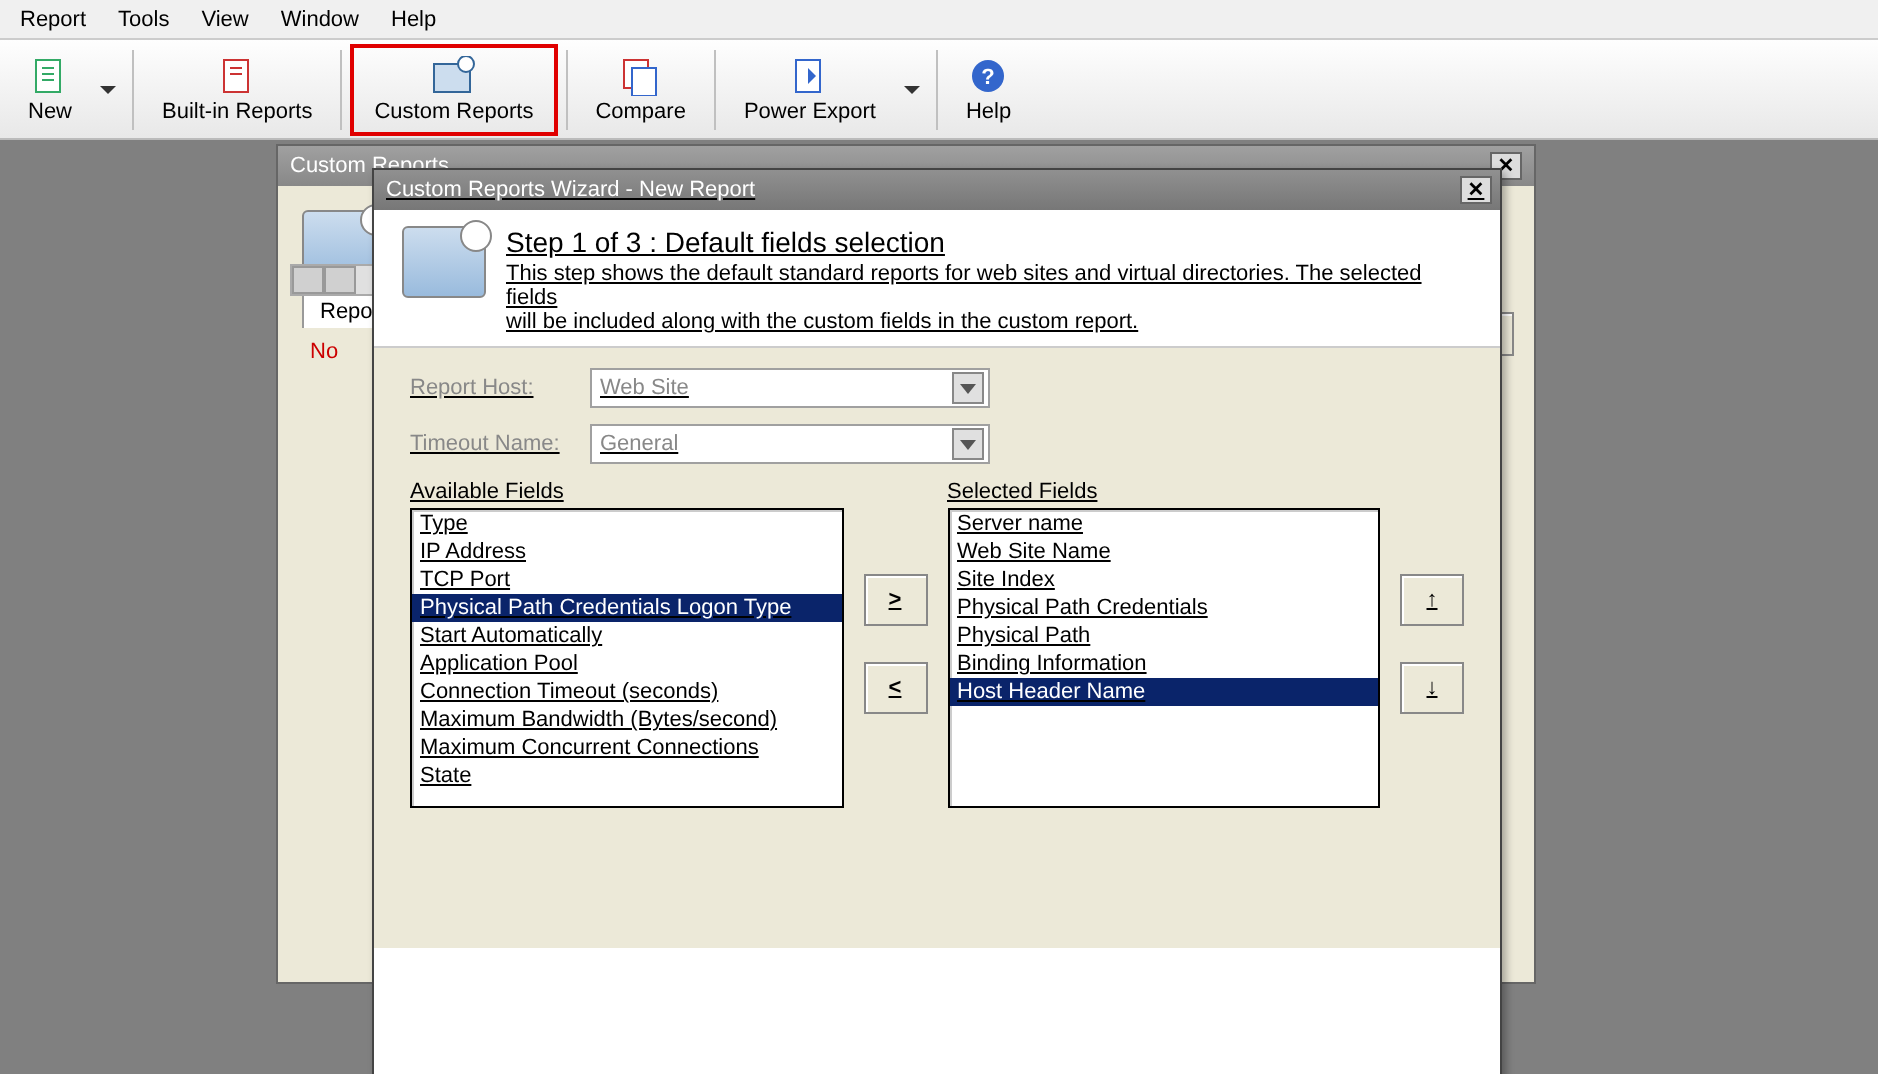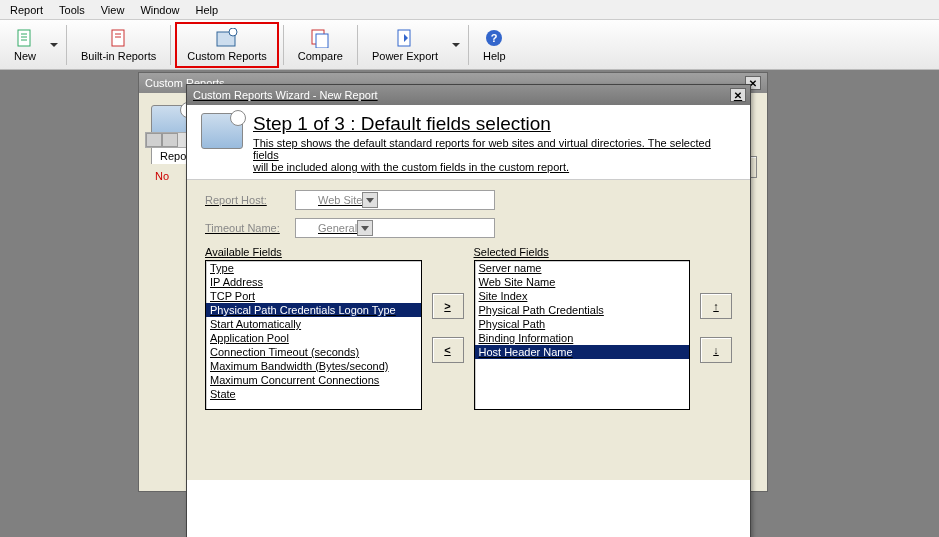--- a/index.html
+++ b/index.html
@@ -29,7 +29,7 @@
   .wizard { position:absolute; left:186px; top:14px; width:565px; height:516px; border:1px solid #444; background:#fff; box-shadow:2px 2px 4px rgba(0,0,0,.3);text-decoration:underline; }
   .wizard .titlebar { height:20px; background:linear-gradient(#909090,#777); color:#fff; display:flex; justify-content:space-between; align-items:center; padding:2px 4px 2px 6px; }
   .wizard-header { display:flex; padding:8px 14px 6px 14px; gap:10px; border-bottom:1px solid #ccc;}
-  .wizard-header .step-title { font-size:19px; margin-bottom:2px; }
+  .wizard-header .step-title { font-size:14px; margin-bottom:2px; }
   .wizard-body { padding:2px 18px 8px 18px; background:#ece9d8; height:300px; }
   .formrow { display:flex; align-items:center; margin:8px 0; }
   .formrow label { width:90px; color:#888; }

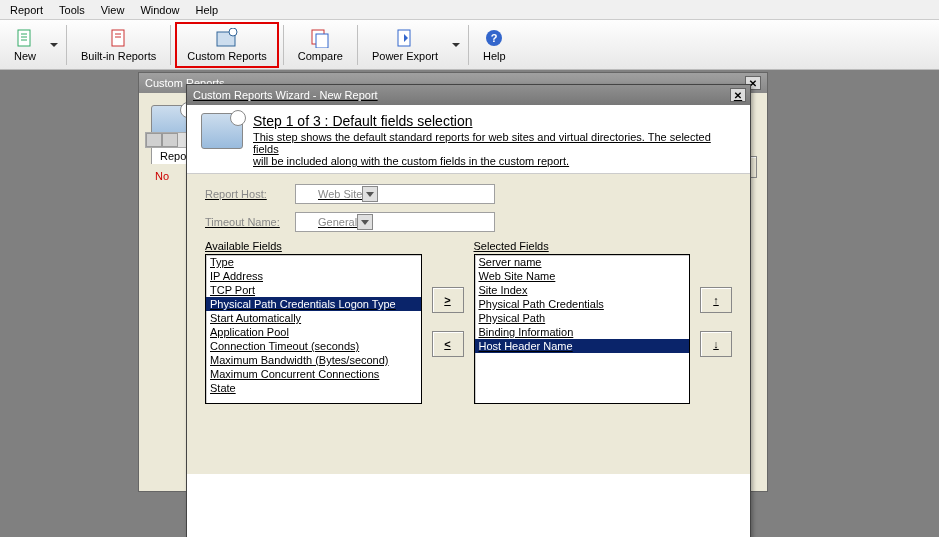--- a/index.html
+++ b/index.html
@@ -33,7 +33,7 @@
   .wizard-body { padding:2px 18px 8px 18px; background:#ece9d8; height:300px; }
   .formrow { display:flex; align-items:center; margin:8px 0; }
   .formrow label { width:90px; color:#888; }
-  .combo { width:200px; height:20px; border:1px solid #a0a0a0; background:#fff; display:flex; align-items:center; padding:0 2px 0 22px; color:#888; }
+  .combo { width:200px; height:20px; border:1px solid #a0a0a0; background:#fff; display:flex; align-items:center; justify-content:space-between; padding:0 2px 0 4px; color:#888; }
   .combo .cbtn { width:16px; height:16px; background:#e0e0e0; border:1px solid #888; display:flex; align-items:center; justify-content:center; }
   .combo .cbtn::after{ content:''; border-left:4px solid transparent; border-right:4px solid transparent; border-top:5px solid #555; }
   .fields-area { display:flex; gap:10px; margin-top:4px; }

